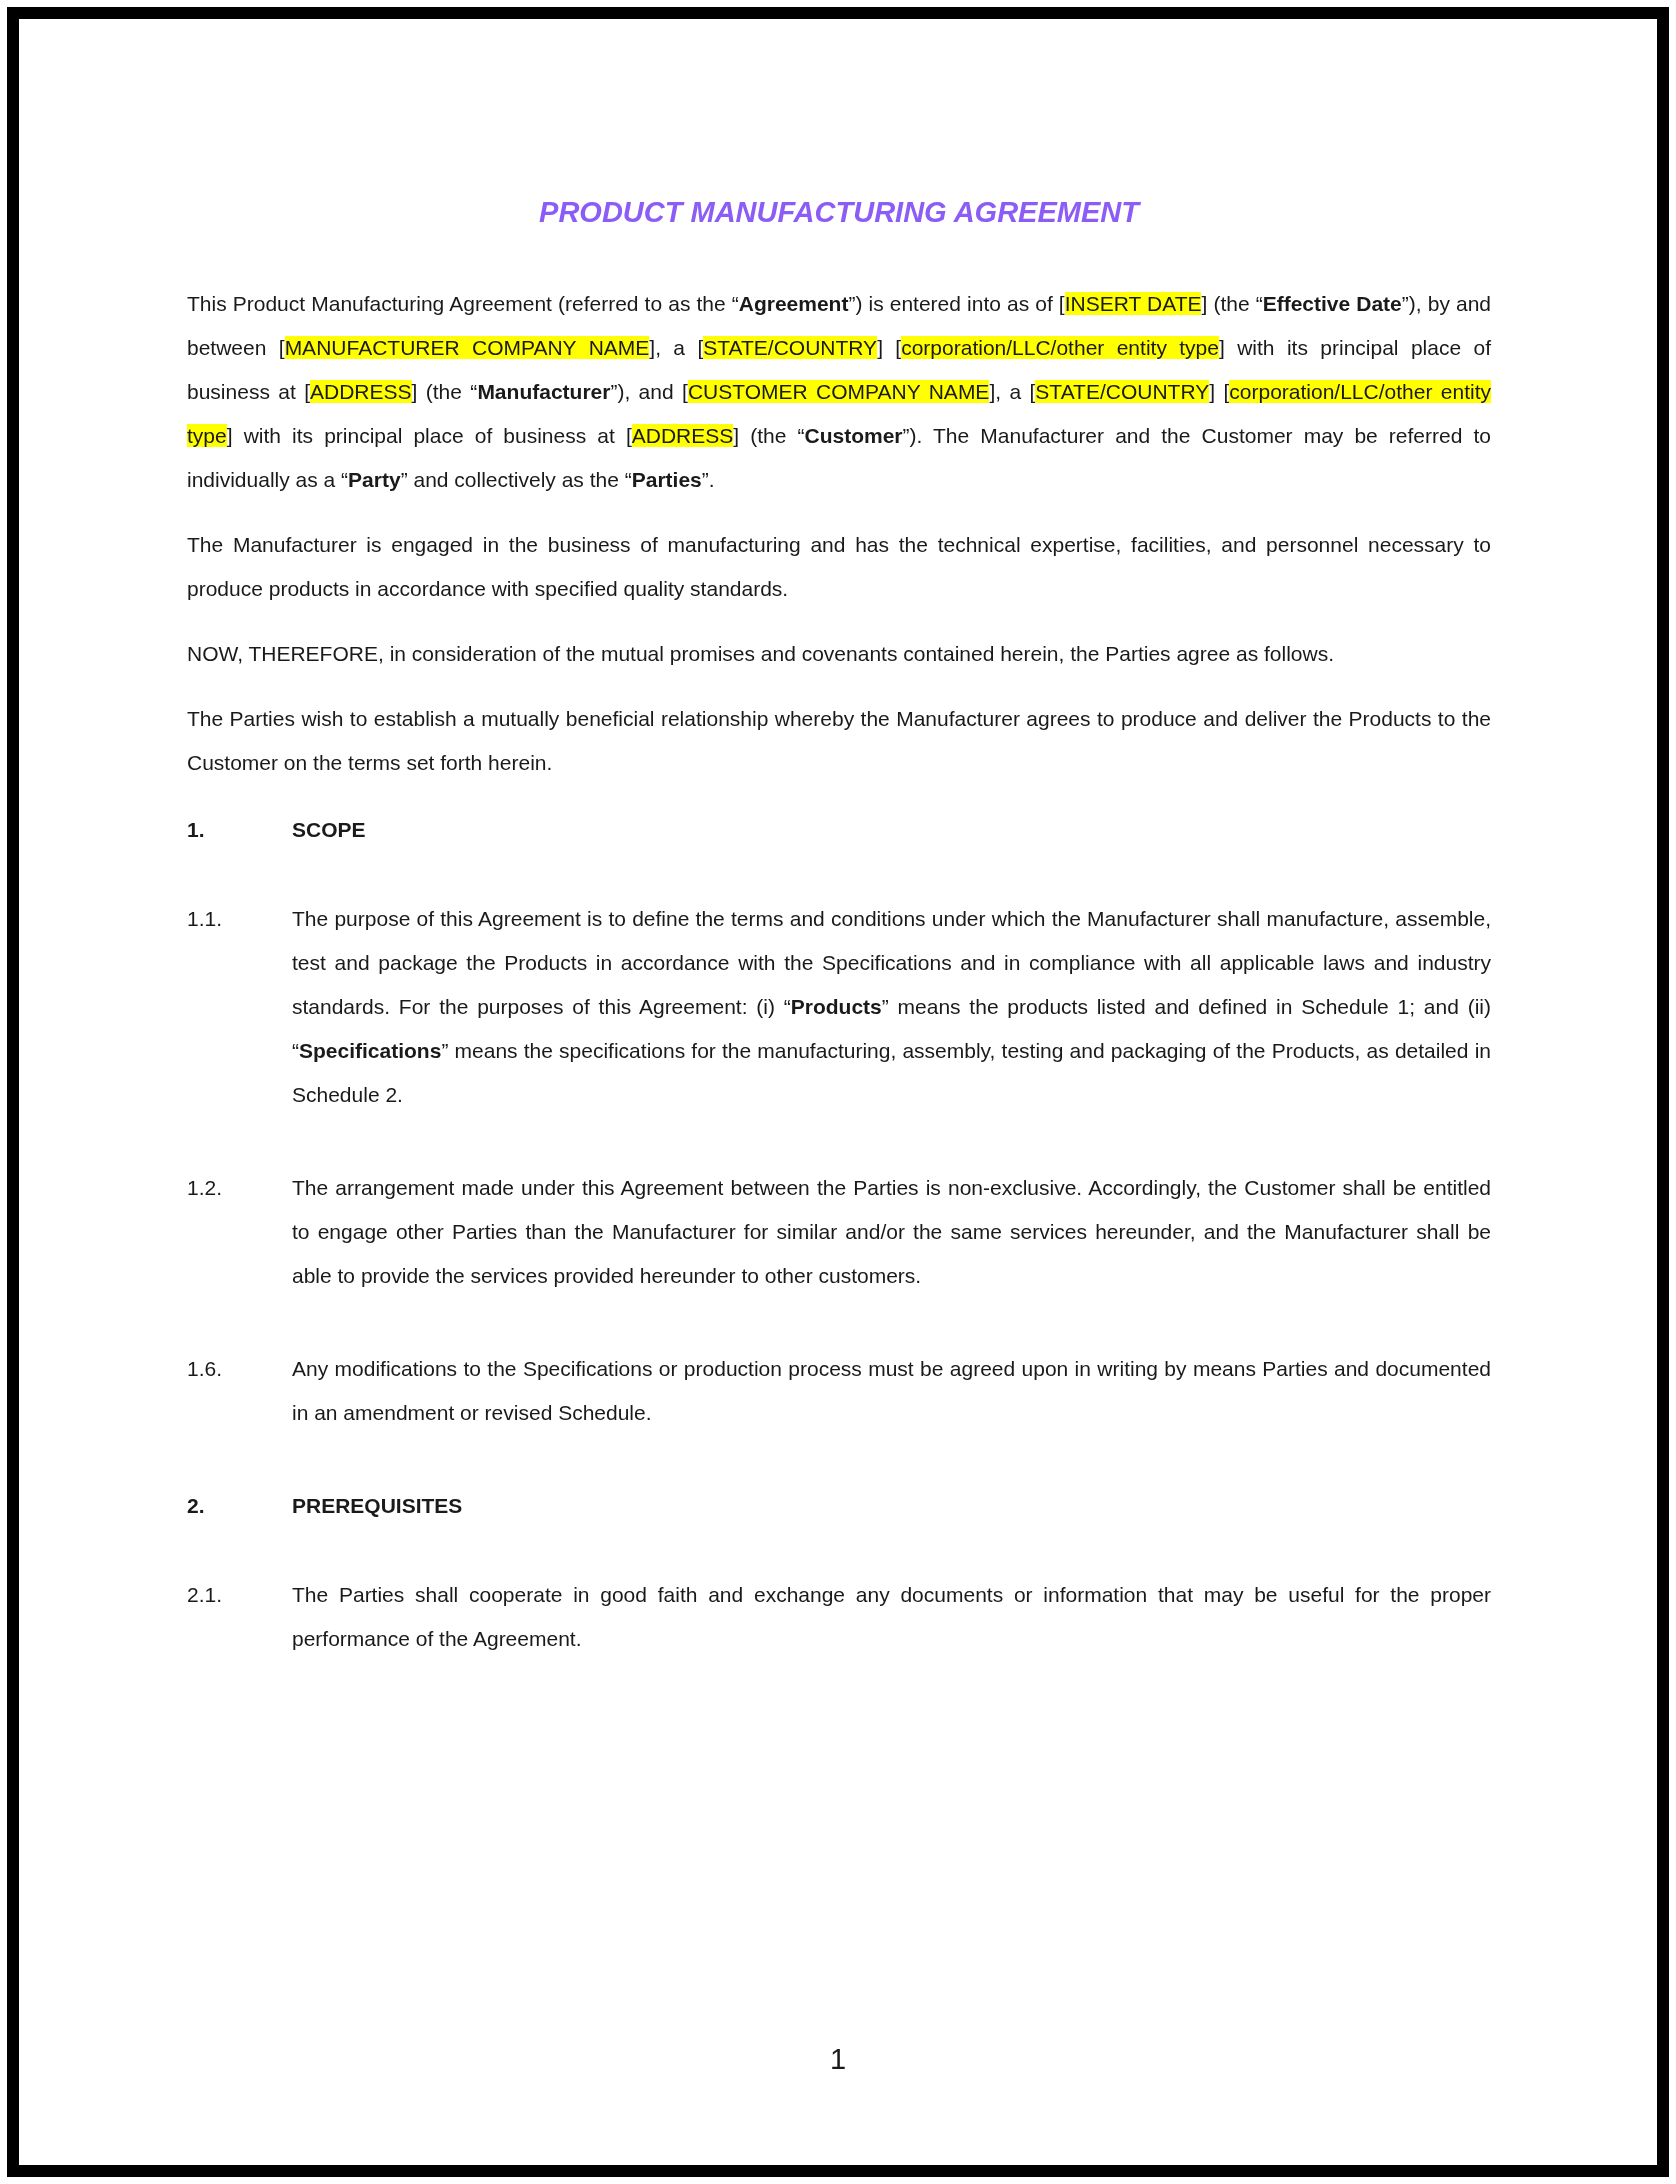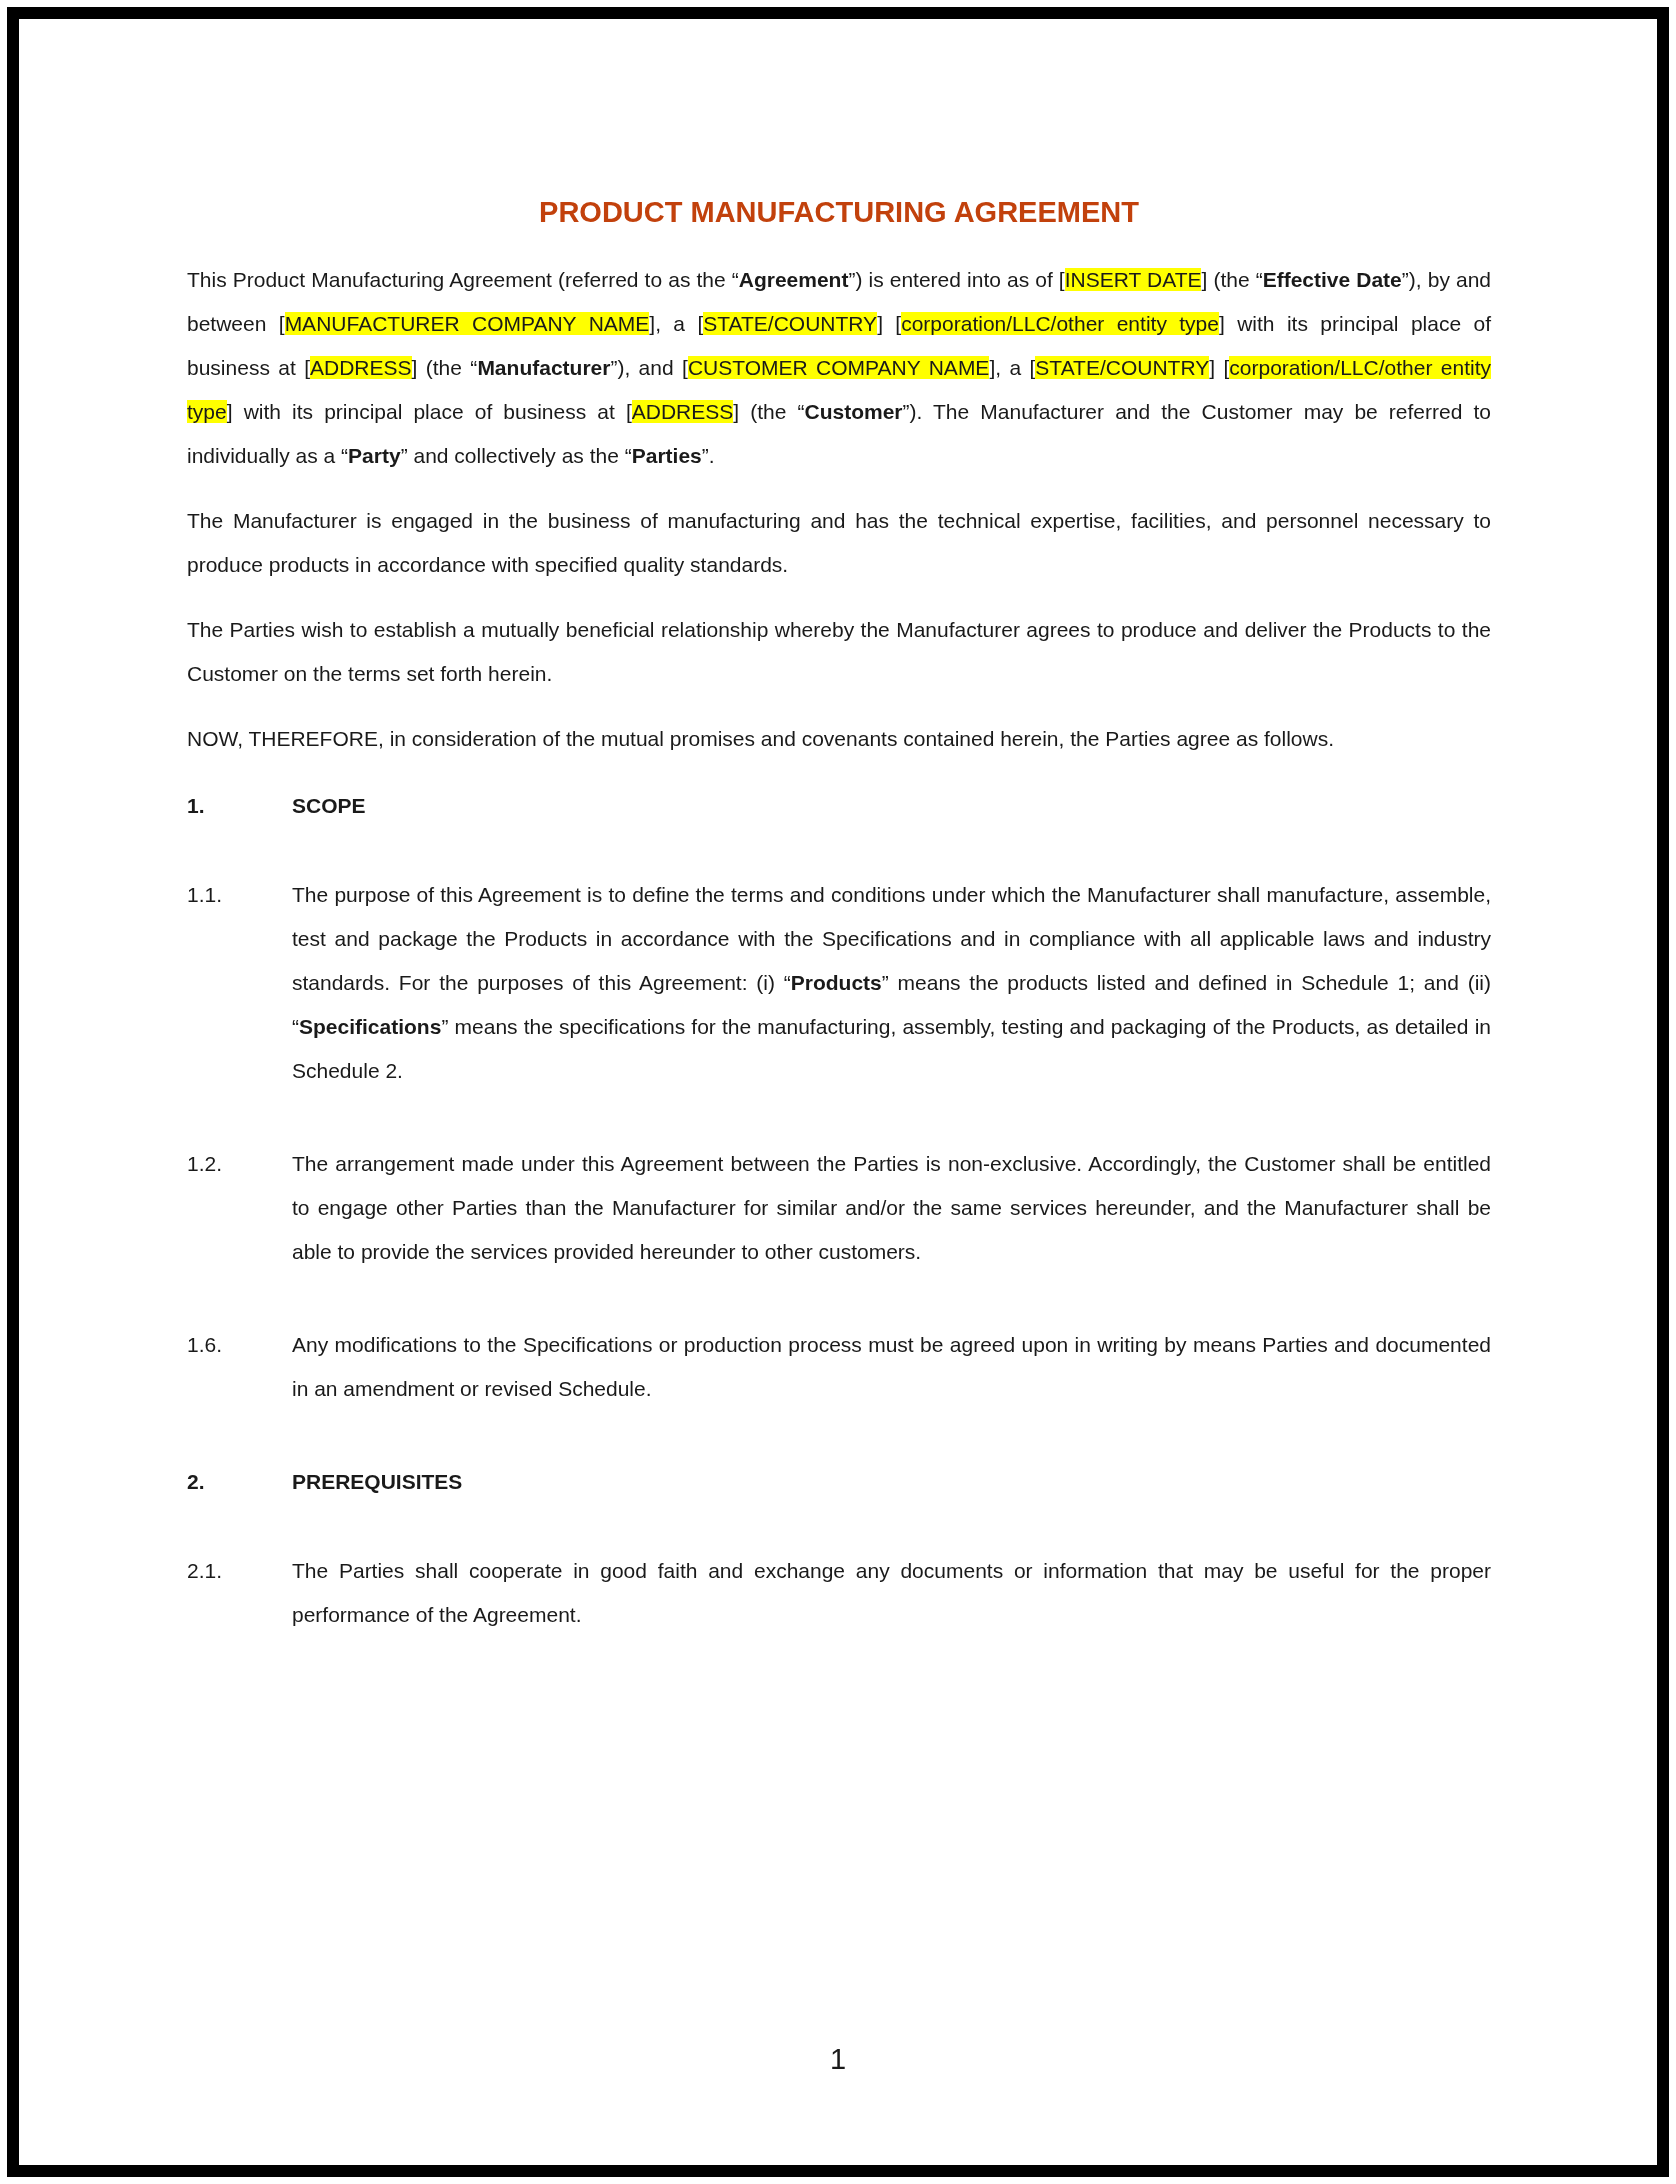--- a/index.html
+++ b/index.html
@@ -28,8 +28,9 @@
     font-weight: bold;
     font-size: 29px;
     line-height: 44px;
-    margin-bottom: 24px;
-    color: #c2410c;
+    margin-bottom: 48px;
+    color: #8b5cf6;
+    font-style: italic;
   }
   .block { font-size: 21px; line-height: 44px; }
   .para {

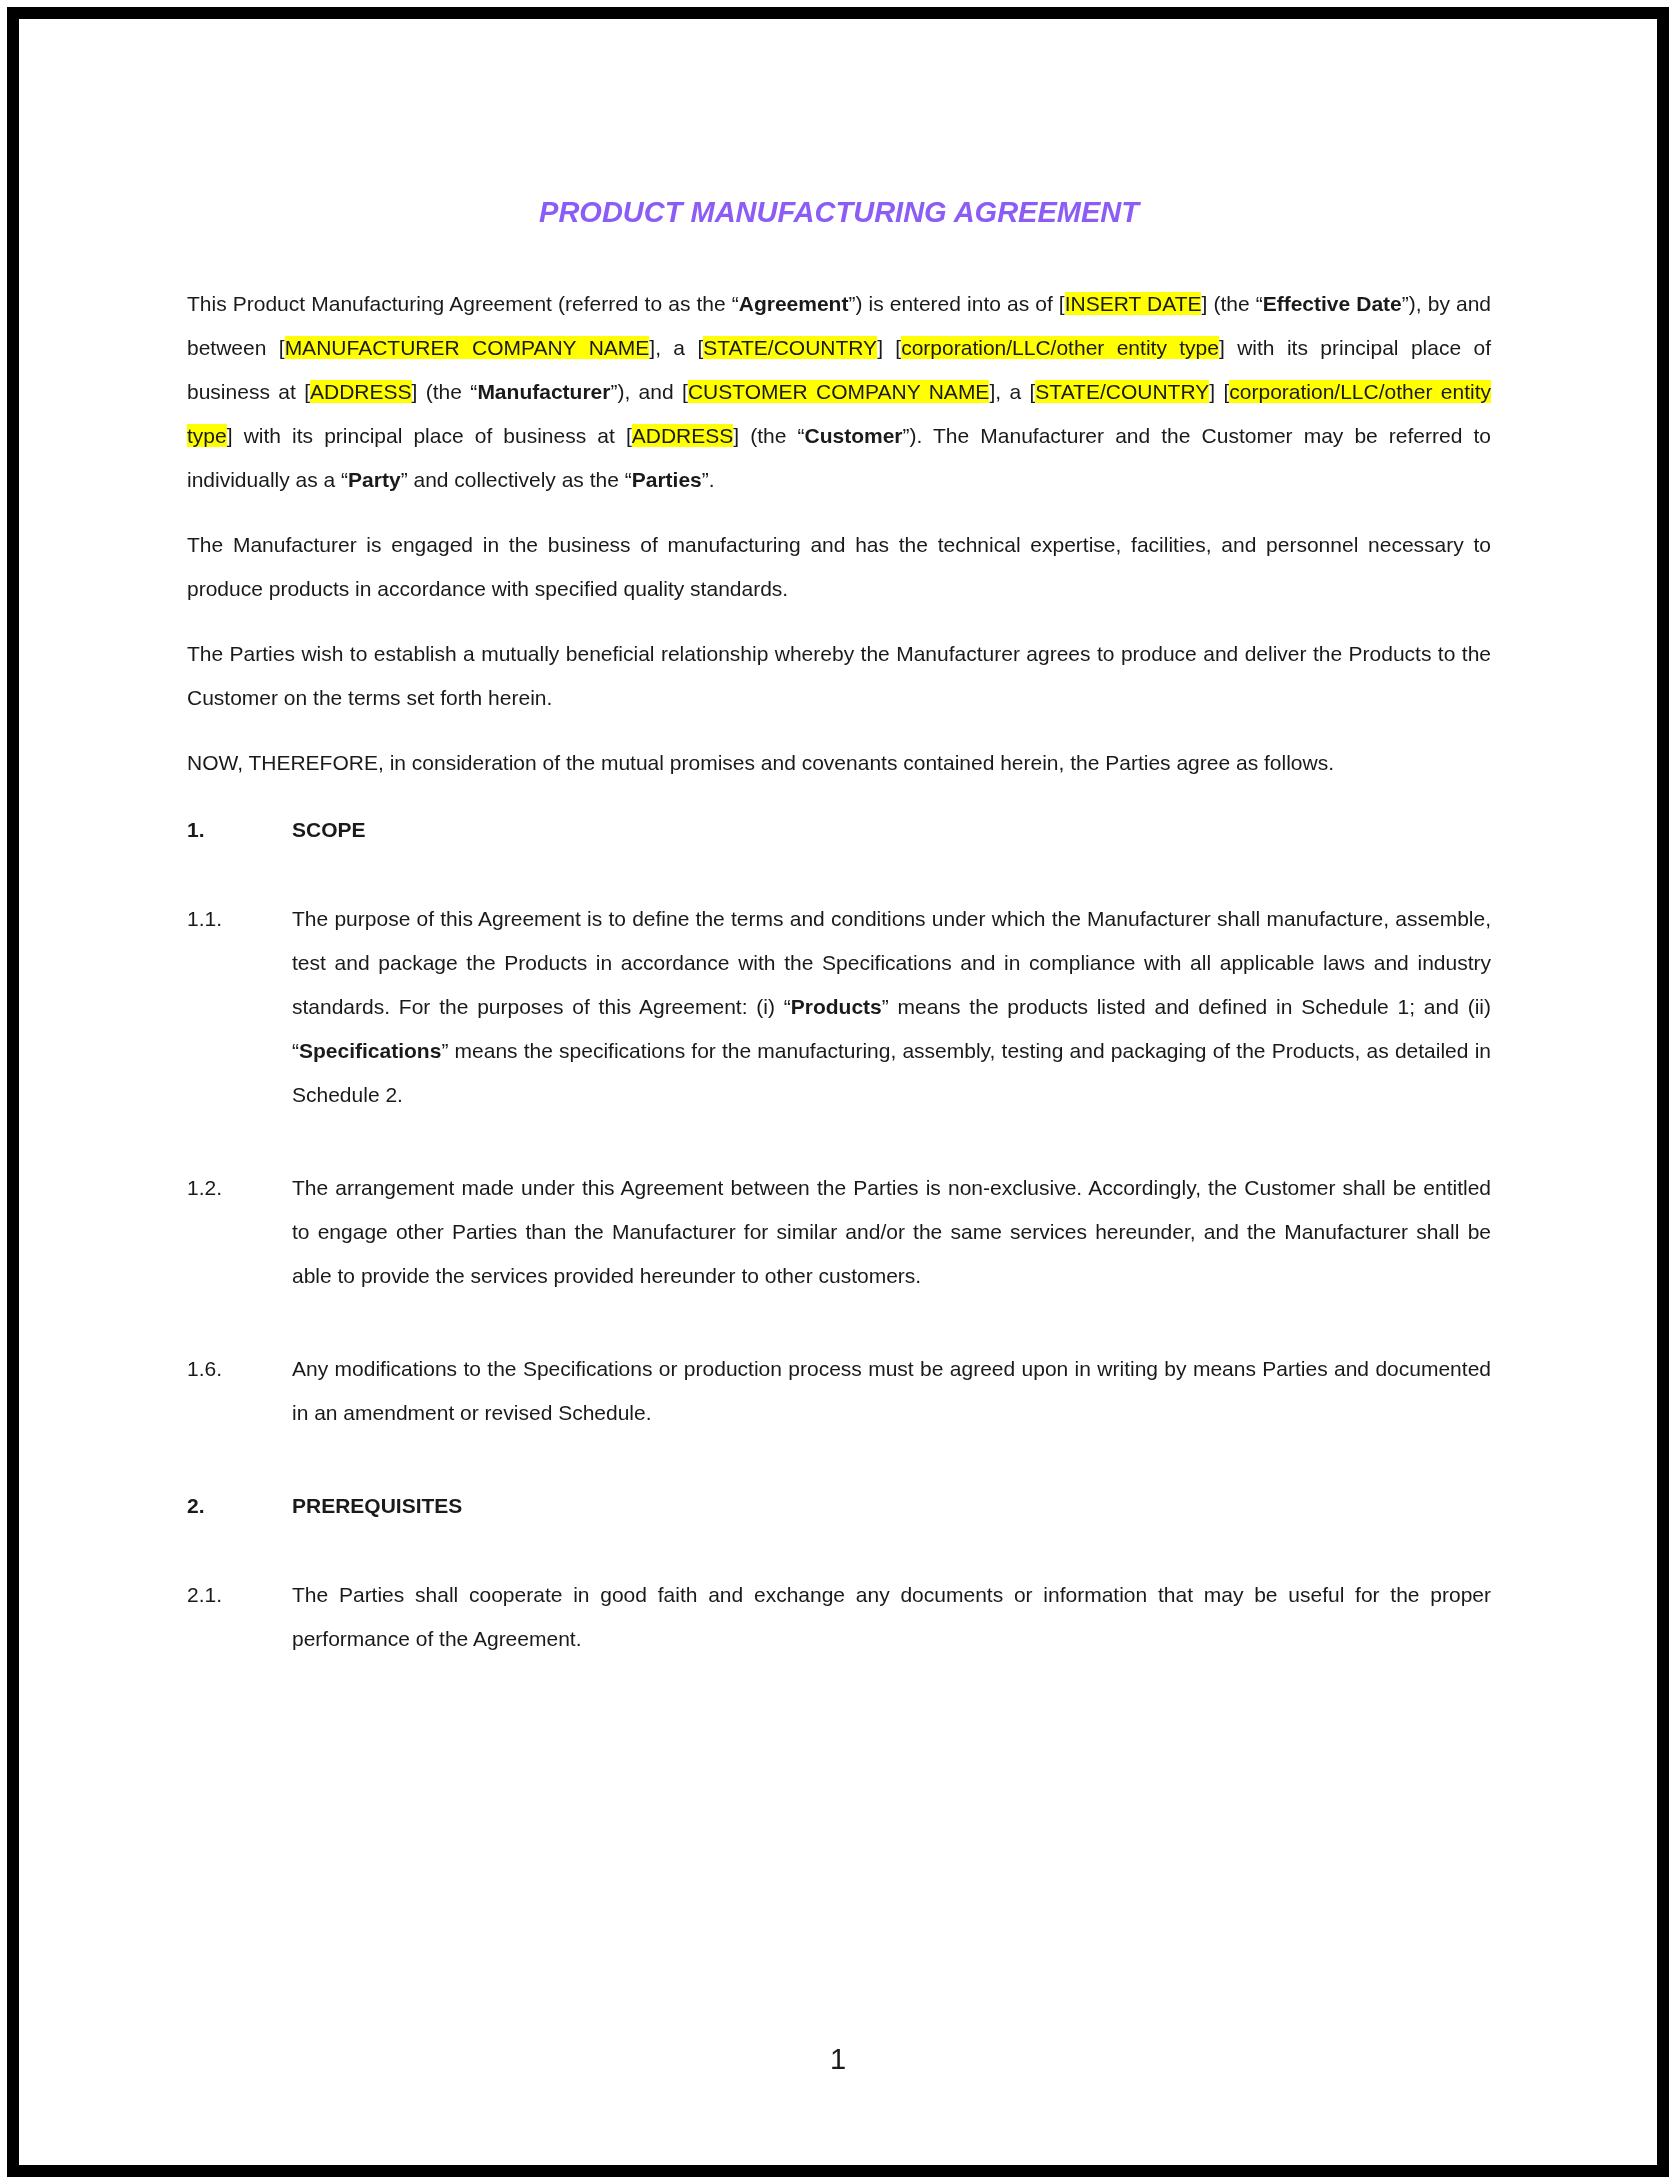--- a/index.html
+++ b/index.html
@@ -69,8 +69,8 @@
     <div id="doc-body">
         <p class="block para"><span>This Product Manufacturing Agreement (referred to as the “</span><span class="bold">Agreement</span><span>”) is entered into as of [</span><span class="hl">INSERT DATE</span><span>] (the “</span><span class="bold">Effective Date</span><span>”), by and between [</span><span class="hl">MANUFACTURER COMPANY NAME</span><span>], a [</span><span class="hl">STATE/COUNTRY</span><span>] [</span><span class="hl">corporation/LLC/other entity type</span><span>] with its principal place of business at [</span><span class="hl">ADDRESS</span><span>] (the “</span><span class="bold">Manufacturer</span><span>”), and [</span><span class="hl">CUSTOMER COMPANY NAME</span><span>], a [</span><span class="hl">STATE/COUNTRY</span><span>] [</span><span class="hl">corporation/LLC/other entity type</span><span>] with its principal place of business at [</span><span class="hl">ADDRESS</span><span>] (the “</span><span class="bold">Customer</span><span>”). The Manufacturer and the Customer may be referred to individually as a “</span><span class="bold">Party</span><span>” and collectively as the “</span><span class="bold">Parties</span><span>”.</span></p>
         <p class="block para"><span>The Manufacturer is engaged in the business of manufacturing and has the technical expertise, facilities, and personnel necessary to produce products in accordance with specified quality standards.</span></p>
+        <p class="block para"><span>NOW, THEREFORE, in consideration of the mutual promises and covenants contained herein, the Parties agree as follows.</span></p>
         <p class="block para"><span>The Parties wish to establish a mutually beneficial relationship whereby the Manufacturer agrees to produce and deliver the Products to the Customer on the terms set forth herein.</span></p>
-        <p class="block para"><span>NOW, THEREFORE, in consideration of the mutual promises and covenants contained herein, the Parties agree as follows.</span></p>
         <div class="block heading">
           <span class="num">1.</span>
           <span>SCOPE</span>

